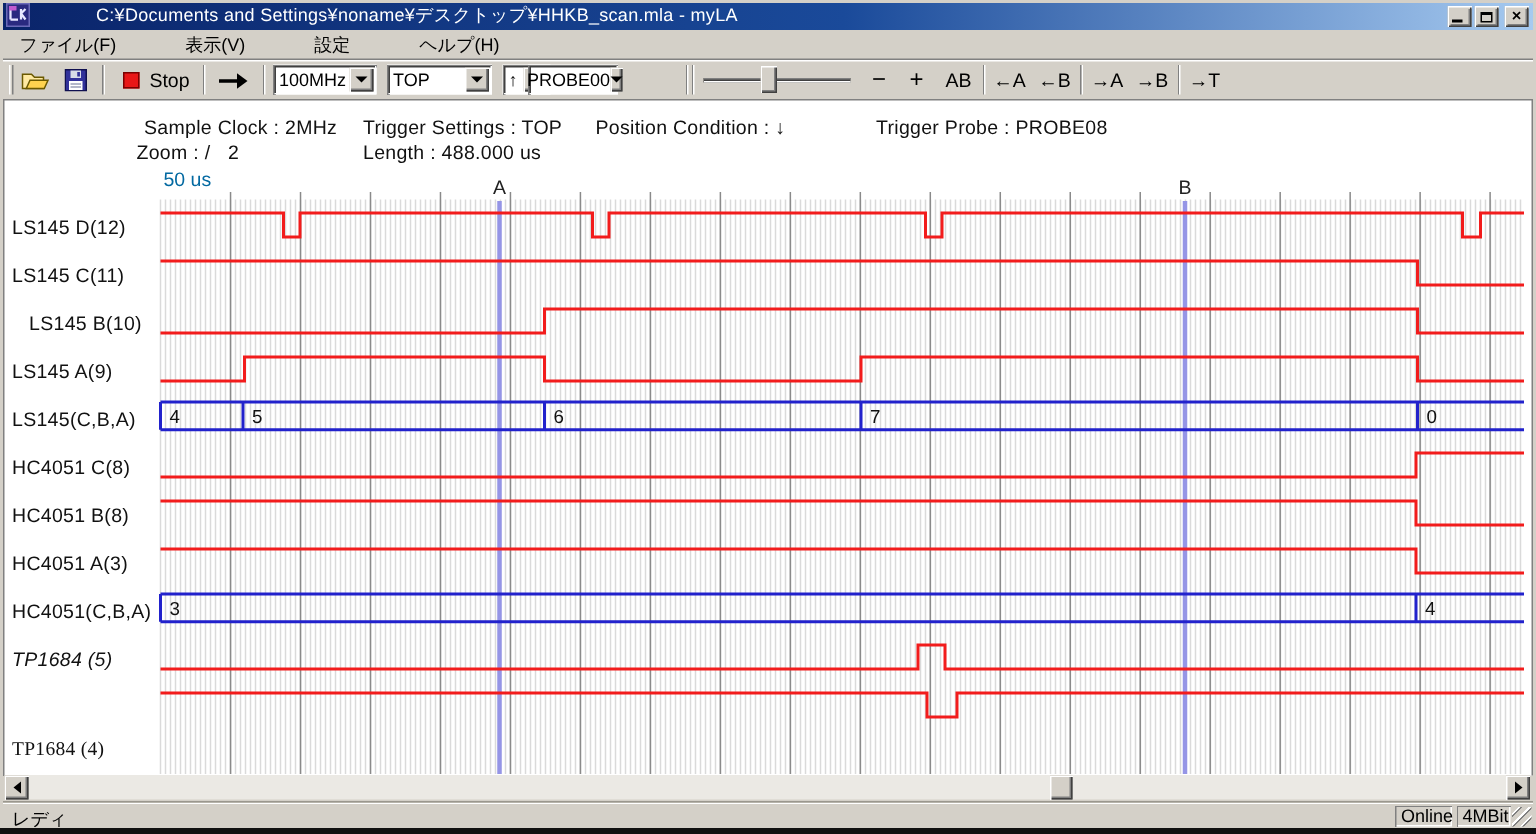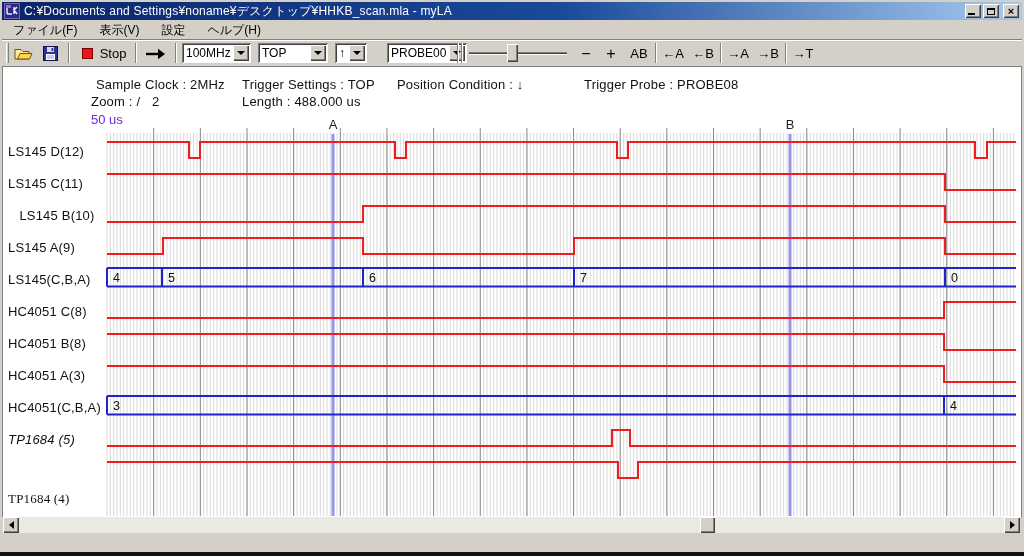--- a/index.html
+++ b/index.html
@@ -11,7 +11,7 @@
   
   #titlebar{left:2px;top:2px;width:1020px;height:18px;
     background:linear-gradient(90deg,#0a246a 0%,#1a4a9a 55%,#a6caf0 100%);
-    display:flex;align-items:center;}
+    display:flex;gap:40px;}
   #title-text{color:#fff;font-size:12px;margin-left:4px;white-space:nowrap;letter-spacing:0.2px;}
   .winbtn{width:16px;height:14px;background:#d4d0c8;margin-left:2px;position:relative;
     box-shadow:inset 1px 1px 0 #ffffff,inset -1px -1px 0 #404040,inset 2px 2px 0 #d4d0c8,inset -2px -2px 0 #808080;

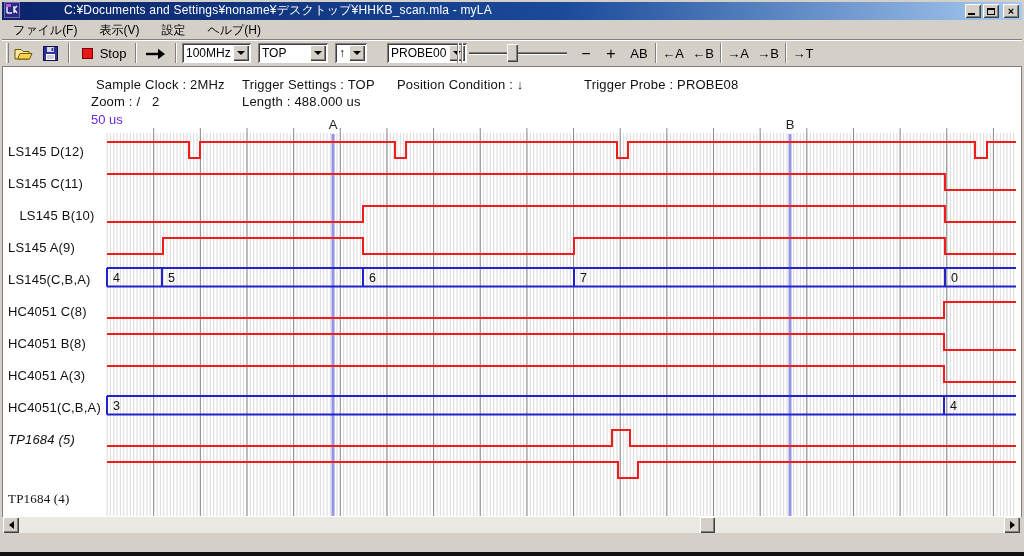--- a/index.html
+++ b/index.html
@@ -20,7 +20,7 @@
   .glyph-min{position:absolute;left:3px;bottom:3px;width:7px;height:2px;background:#000;}
   .glyph-max{width:8px;height:7px;border:1px solid #000;border-top:2px solid #000;}
   
-  #menubar{left:2px;top:21px;width:1020px;height:18px;display:flex;align-items:center;padding-left:4px;}
+  #menubar{left:2px;top:21px;width:1020px;height:18px;display:flex;align-items:center;padding-left:4px;gap:24px;}
   .menu-item{font-size:12px;padding:1px 7px;margin-right:8px;}
   
   #toolbar{left:2px;top:39px;width:1020px;height:27px;border-top:1px solid #808080;

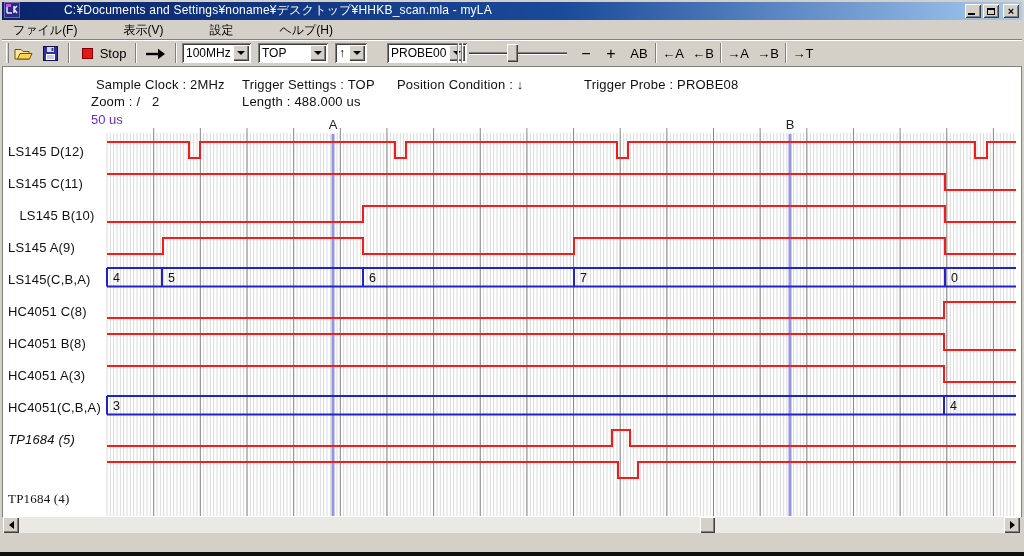--- a/index.html
+++ b/index.html
@@ -151,7 +151,7 @@
           <span class="tri-down"></span>
         </span>
     </div>
-    <div class="tb combo" style="left:385px;width:80px">
+    <div class="tb combo" style="left:350px;width:60px">
       <span class="combo-val">PROBE00</span>
       <span class="combo-btn">
           <span class="tri-down"></span>

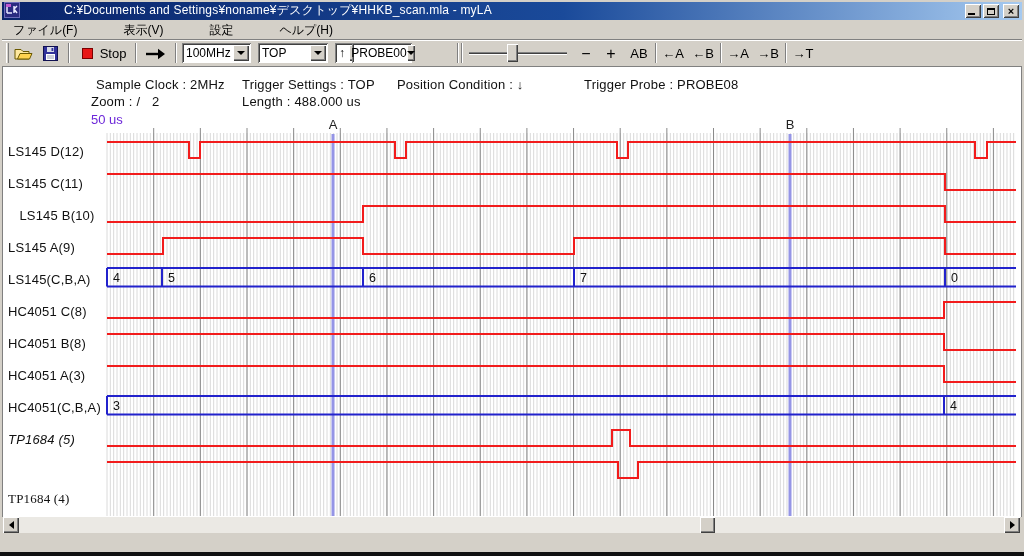--- a/index.html
+++ b/index.html
@@ -46,7 +46,7 @@
   #client{left:2px;top:66px;width:1020px;height:451px;background:#fff;
     box-shadow:inset 1px 1px 0 #808080,inset -1px 0 0 #808080;}
   .info{position:absolute;font-size:13px;letter-spacing:0.2px;white-space:nowrap;color:#111;}
-  #time-label{position:absolute;left:91px;top:112px;font-size:13px;color:#6d28d9;}
+  #time-label{position:absolute;left:109px;top:112px;font-size:13px;color:#0369a1;}
   .marker-label{position:absolute;top:117px;font-size:13px;color:#222;transform:translateX(-50%);}
   .ch-label{position:absolute;left:8px;width:98px;font-size:13px;letter-spacing:0.2px;color:#111;white-space:nowrap;}
   #wavesvg{position:absolute;left:0;top:0;pointer-events:none;}

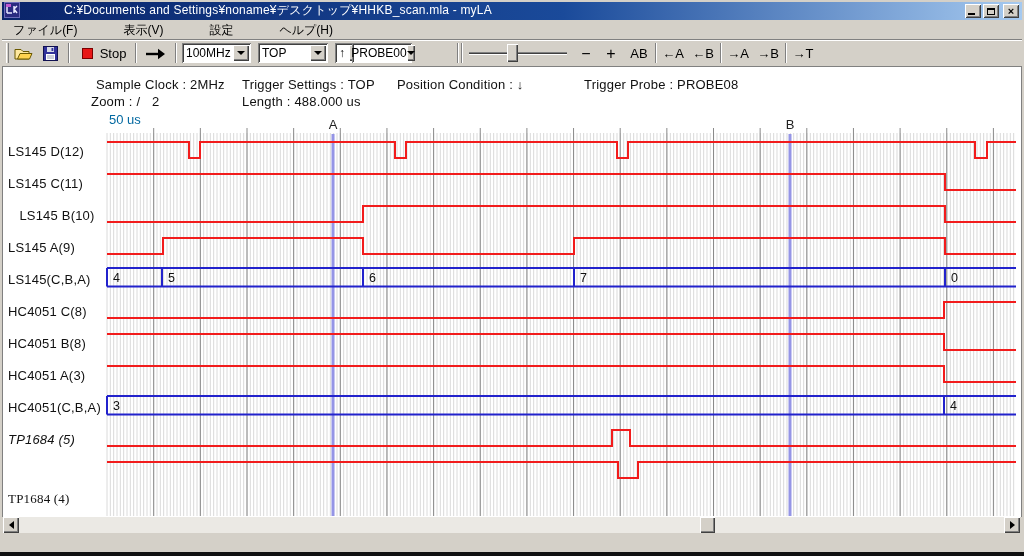--- a/index.html
+++ b/index.html
@@ -242,6 +242,12 @@
       </div>
   </div>
 
+  <div id="statusbar" class="abs">
+    <span id="status-text">レディ</span>
+    <span class="spanel" style="left:928px;width:38px">Online</span>
+    <span class="spanel" style="left:969px;width:36px">4MBit</span>
+    <span id="grip"></span>
+  </div>
 
   <div id="desktop-strip" class="abs"></div>
 </div>

